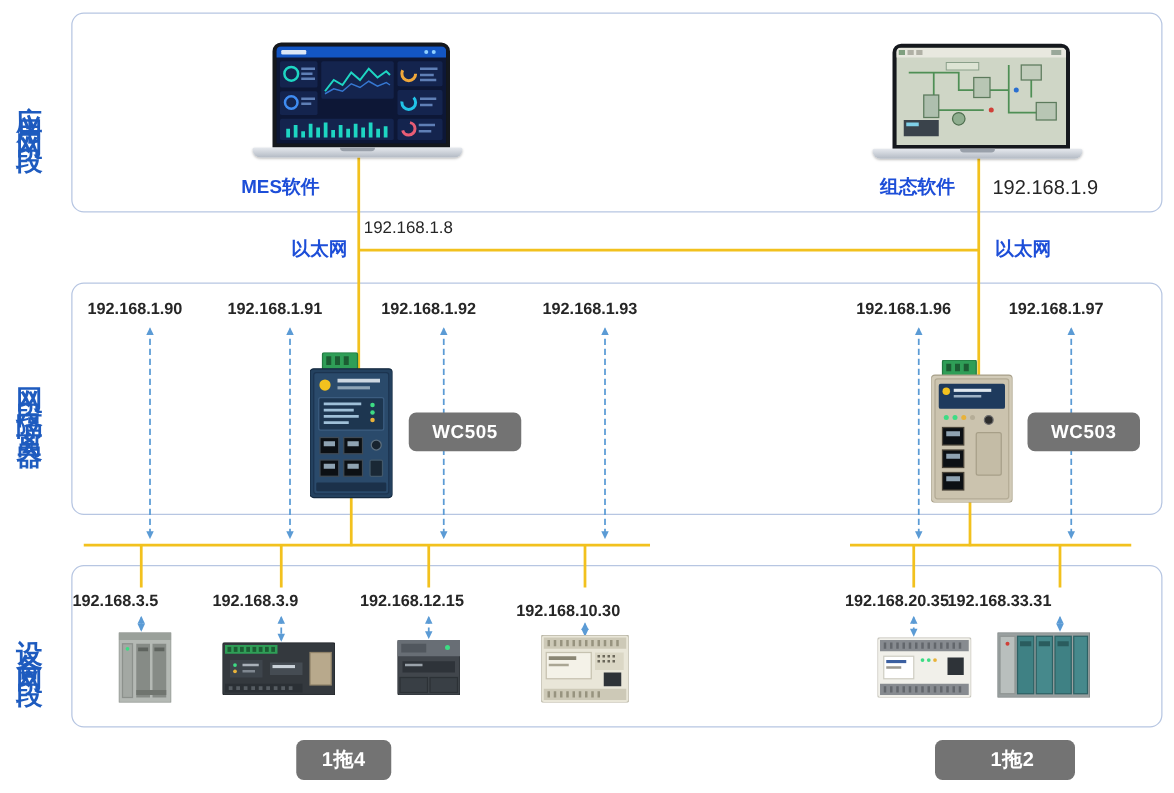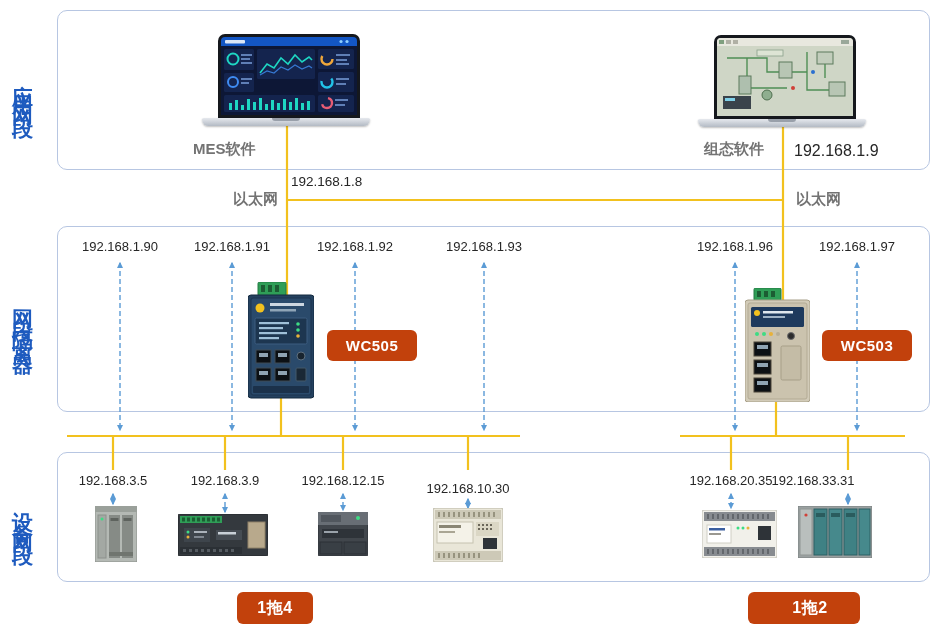--- a/index.html
+++ b/index.html
@@ -20,7 +20,7 @@
   .vl-app{top:12px;height:156px;}
   .vl-iso{top:230px;height:180px;}
   .vl-dev{top:454px;height:126px;}
-  .cn-blue{position:absolute;color:#737373;font-weight:bold;font-size:15px;white-space:nowrap;}
+  .cn-blue{position:absolute;color:#1d4ed8;font-weight:bold;font-size:15px;white-space:nowrap;}
   .ip{position:absolute;font-size:13px;color:#262626;white-space:nowrap;}
   .ip.center{text-align:center;}
   .pill{

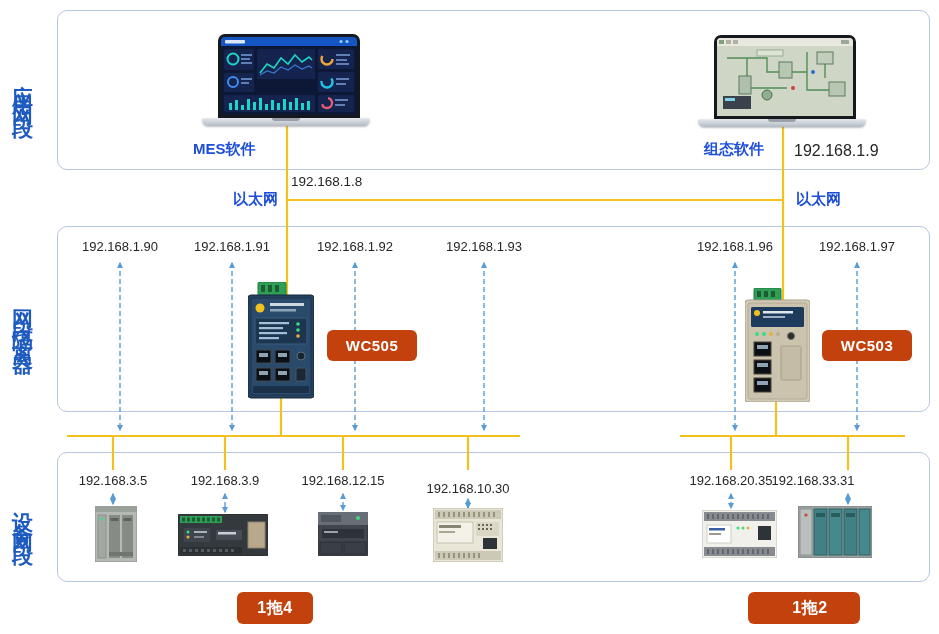--- a/index.html
+++ b/index.html
@@ -22,7 +22,7 @@
   .vl-dev{top:454px;height:126px;}
   .cn-blue{position:absolute;color:#1d4ed8;font-weight:bold;font-size:15px;white-space:nowrap;}
   .ip{position:absolute;font-size:13px;color:#262626;white-space:nowrap;}
-  .ip.center{text-align:center;}
+  .ip.center{text-align:left;font-weight:bold;}
   .pill{
     position:absolute;background:#c2410c;color:#ffffff;font-weight:bold;
     display:flex;align-items:center;justify-content:center;border-radius:6px;

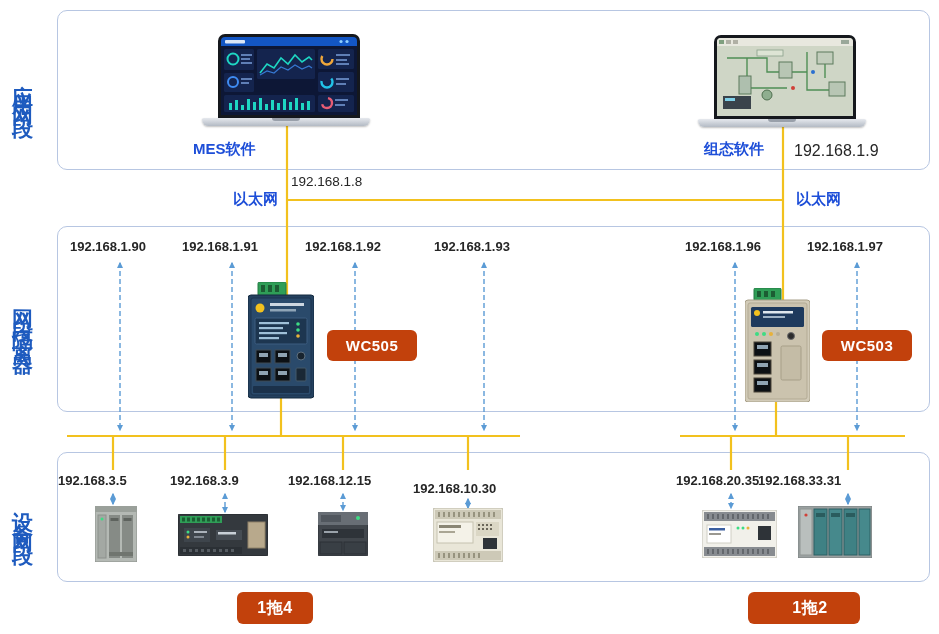--- a/index.html
+++ b/index.html
@@ -24,7 +24,7 @@
   .ip{position:absolute;font-size:13px;color:#262626;white-space:nowrap;}
   .ip.center{text-align:left;font-weight:bold;}
   .pill{
-    position:absolute;background:#c2410c;color:#ffffff;font-weight:bold;
+    position:absolute;background:#737373;color:#ffffff;font-weight:bold;
     display:flex;align-items:center;justify-content:center;border-radius:6px;
     font-size:15px;letter-spacing:0.5px;
   }

